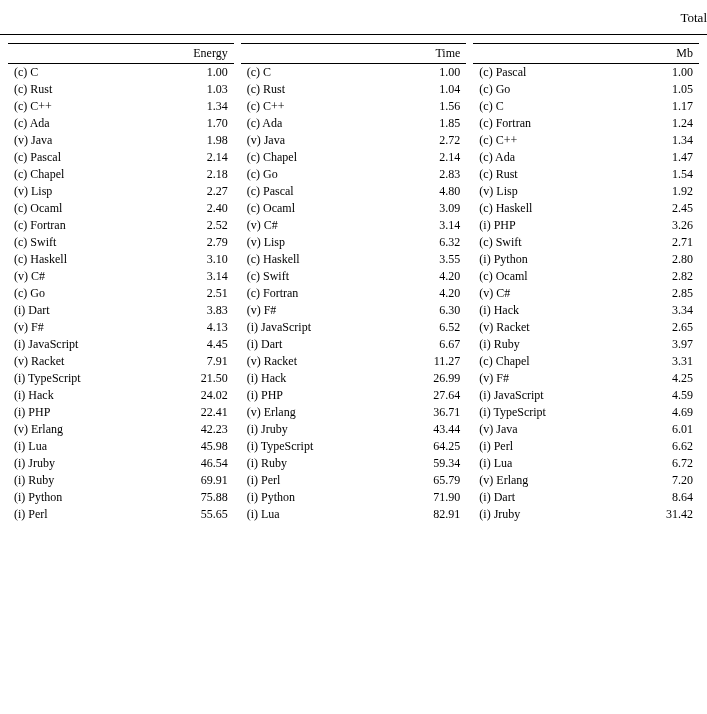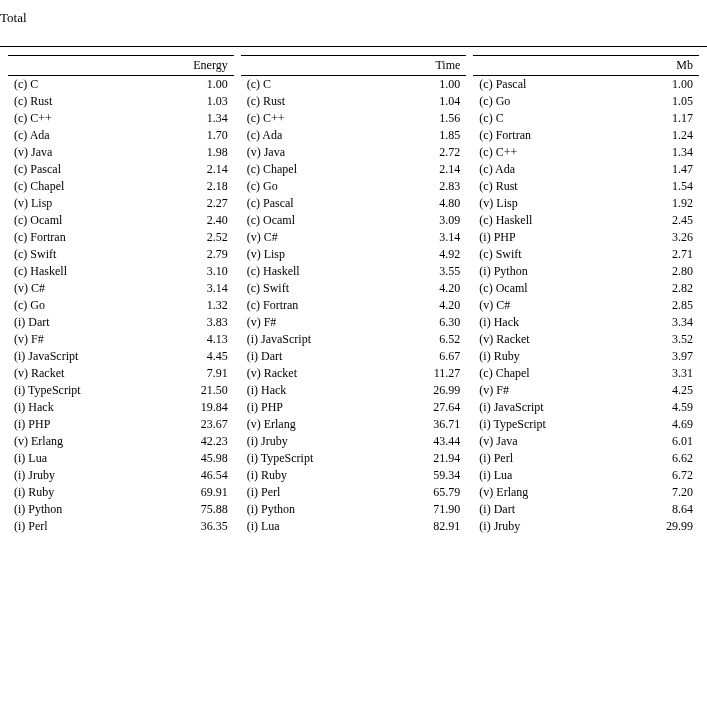--- a/index.html
+++ b/index.html
@@ -13,11 +13,11 @@
       padding: 10px 0;
     }
     .page-title {
-      text-align: left;
+      text-align: right;
       font-size: 13px;
       margin-bottom: 8px;
       border-bottom: 1px solid #000;
-      padding-bottom: 20px;
+      padding-bottom: 8px;
     }
     .tables-container {
       display: flex;

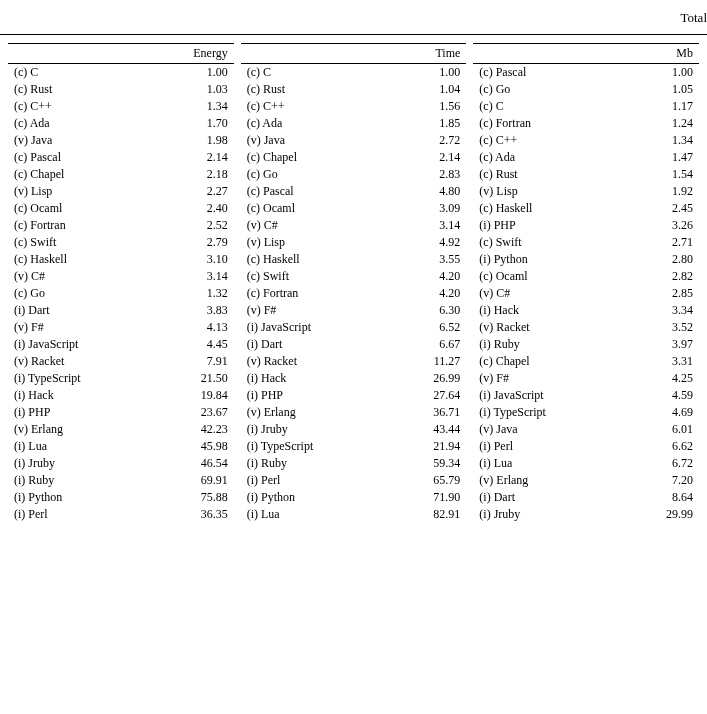--- a/index.html
+++ b/index.html
@@ -229,7 +229,7 @@
         </tr>
         <tr>
           <td class="lang-cell">(v) Lisp</td>
-          <td class="val-cell">4.92</td>
+          <td class="val-cell">6.32</td>
         </tr>
         <tr>
           <td class="lang-cell">(c) Haskell</td>

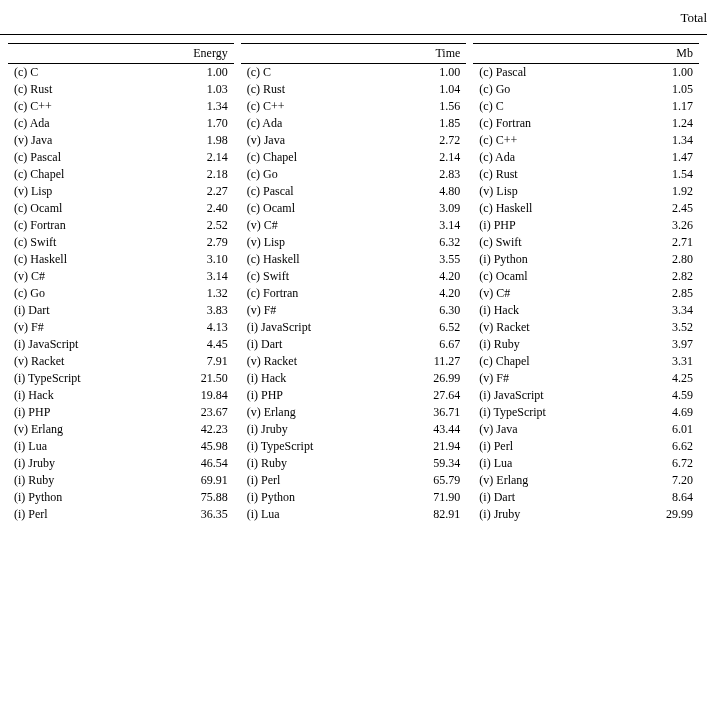--- a/index.html
+++ b/index.html
@@ -122,7 +122,7 @@
         </tr>
         <tr>
           <td class="lang-cell">(c) Go</td>
-          <td class="val-cell">1.32</td>
+          <td class="val-cell">2.51</td>
         </tr>
         <tr>
           <td class="lang-cell">(i) Dart</td>

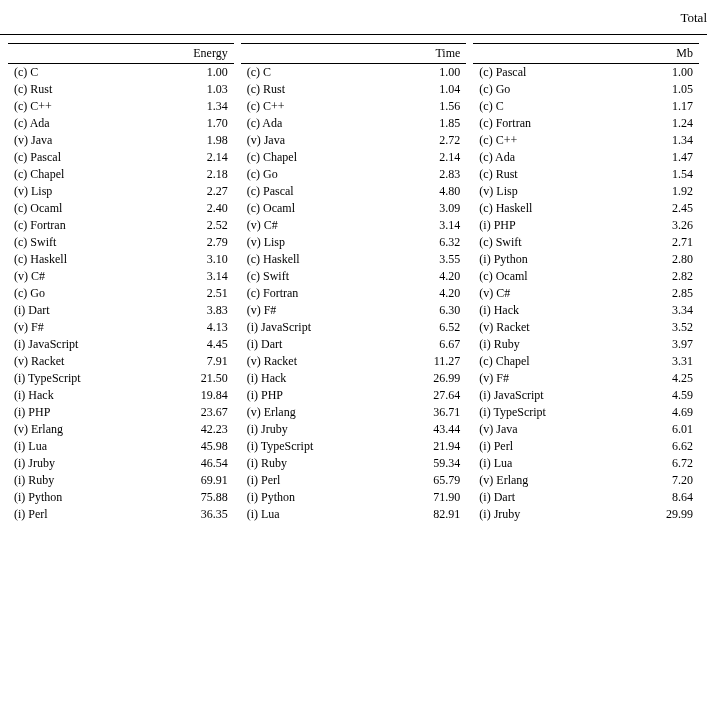--- a/index.html
+++ b/index.html
@@ -368,7 +368,7 @@
         </tr>
         <tr>
           <td class="lang-cell">(v) Racket</td>
-          <td class="val-cell">3.52</td>
+          <td class="val-cell">2.65</td>
         </tr>
         <tr>
           <td class="lang-cell">(i) Ruby</td>

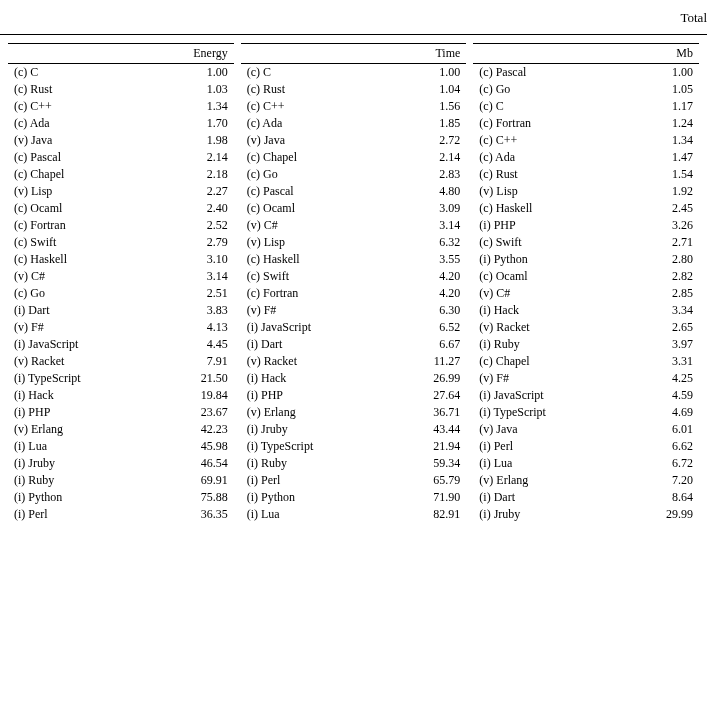--- a/index.html
+++ b/index.html
@@ -146,7 +146,7 @@
         </tr>
         <tr>
           <td class="lang-cell">(i) Hack</td>
-          <td class="val-cell">19.84</td>
+          <td class="val-cell">24.02</td>
         </tr>
         <tr>
           <td class="lang-cell">(i) PHP</td>

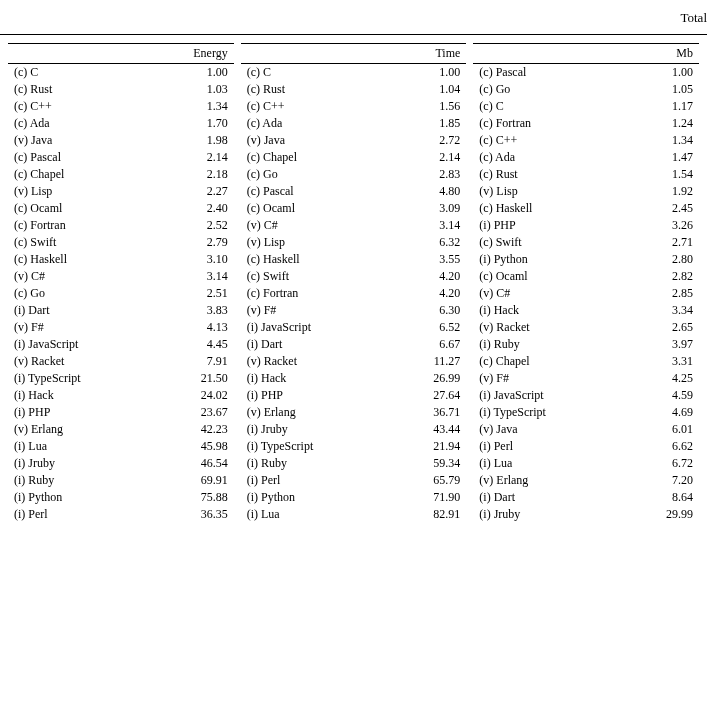--- a/index.html
+++ b/index.html
@@ -150,7 +150,7 @@
         </tr>
         <tr>
           <td class="lang-cell">(i) PHP</td>
-          <td class="val-cell">23.67</td>
+          <td class="val-cell">22.41</td>
         </tr>
         <tr>
           <td class="lang-cell">(v) Erlang</td>

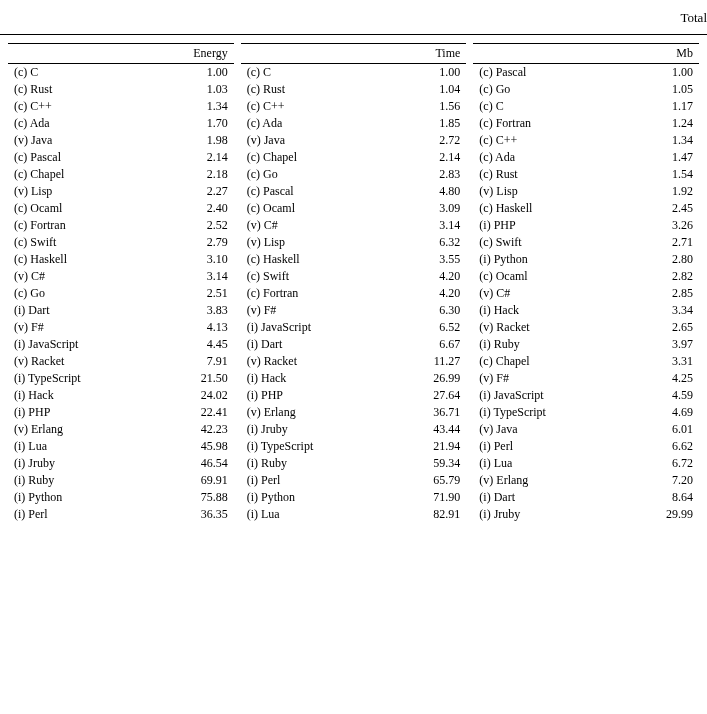--- a/index.html
+++ b/index.html
@@ -277,7 +277,7 @@
         </tr>
         <tr>
           <td class="lang-cell">(i) TypeScript</td>
-          <td class="val-cell">21.94</td>
+          <td class="val-cell">64.25</td>
         </tr>
         <tr>
           <td class="lang-cell">(i) Ruby</td>

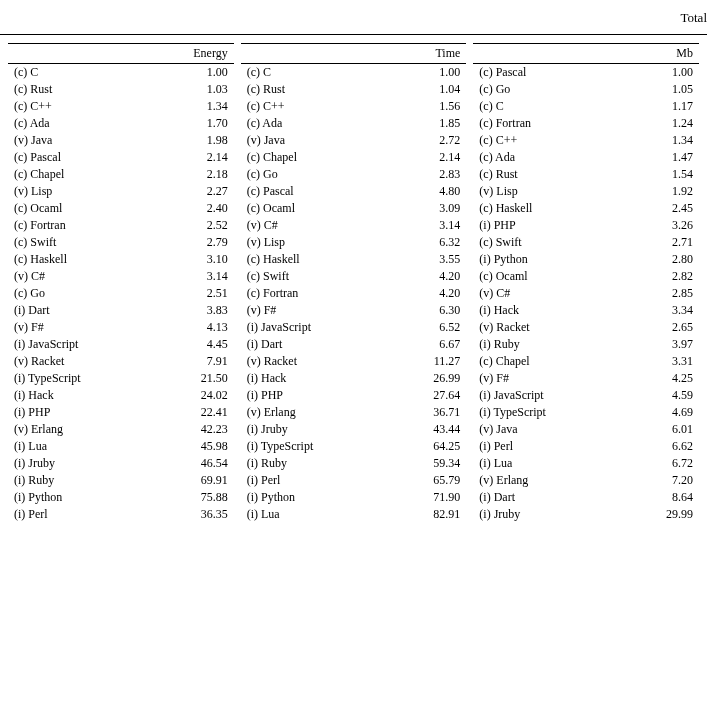--- a/index.html
+++ b/index.html
@@ -174,7 +174,7 @@
         </tr>
         <tr>
           <td class="lang-cell">(i) Perl</td>
-          <td class="val-cell">36.35</td>
+          <td class="val-cell">55.65</td>
         </tr>
       </tbody>
   </table>

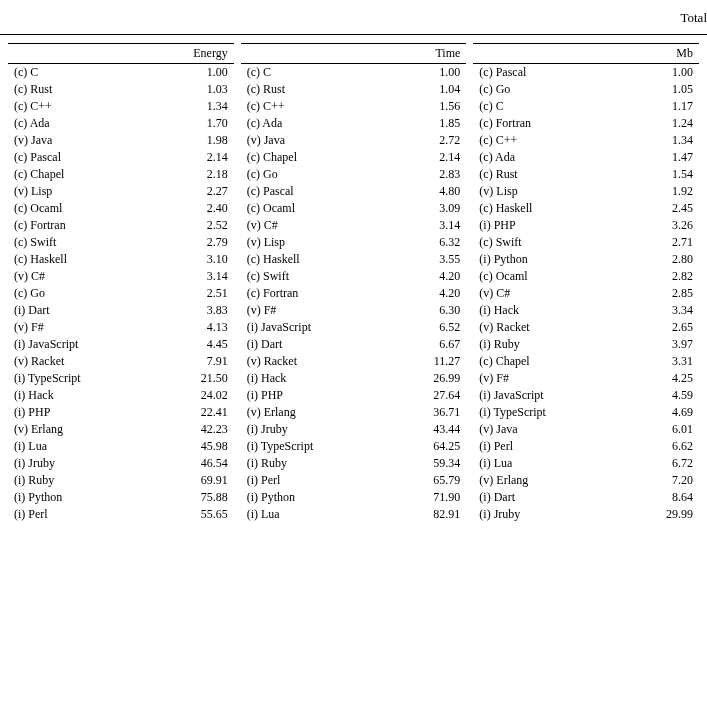--- a/index.html
+++ b/index.html
@@ -412,7 +412,7 @@
         </tr>
         <tr>
           <td class="lang-cell">(i) Jruby</td>
-          <td class="val-cell">29.99</td>
+          <td class="val-cell">31.42</td>
         </tr>
       </tbody>
   </table>

